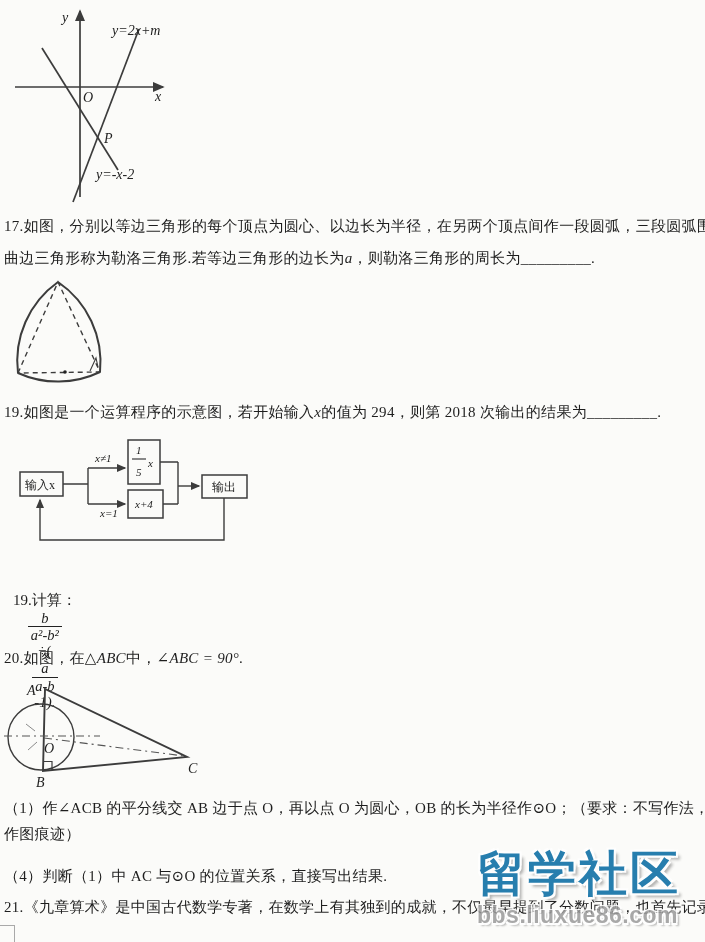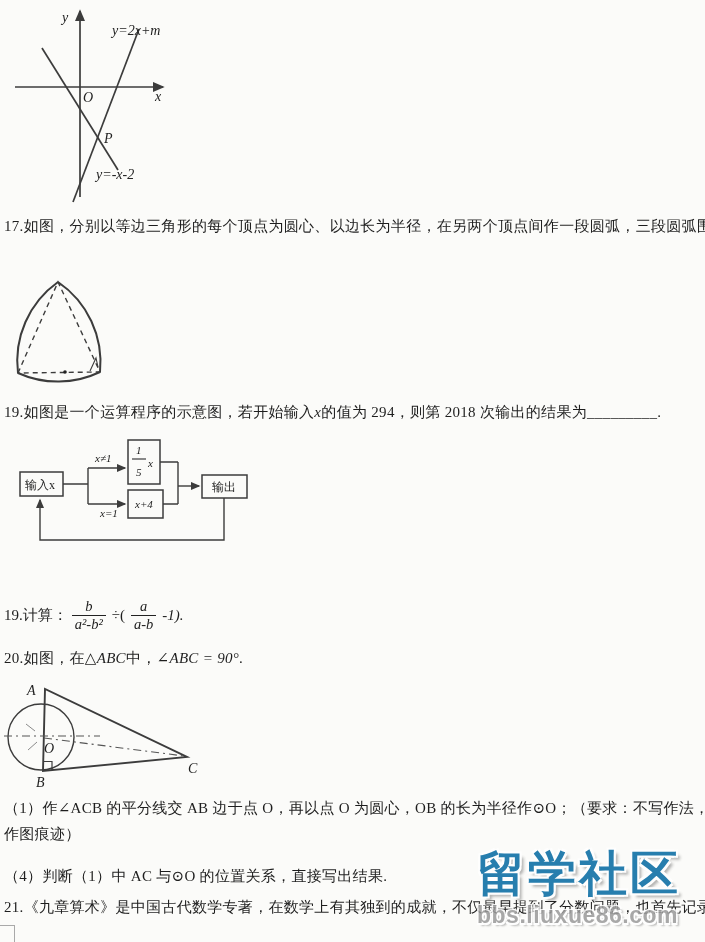--- a/index.html
+++ b/index.html
@@ -55,6 +55,9 @@
   </svg>
 
   <div class="tline" style="top:216px">17.如图，分别以等边三角形的每个顶点为圆心、以边长为半径，在另两个顶点间作一段圆弧，三段圆弧围成的</div>
+  <div class="tline" style="top:248px">
+    <span>曲边三角形称为勒洛三角形.若等边三角形的边长为</span><span class="math">a</span><span>，则勒洛三角形的周长为</span><span>_________</span><span>.</span>
+  </div>
 
   <svg class="fig" style="left:10px;top:274px" width="112" height="112" viewBox="0 0 112 112">
     <path class="ink" d="M 8 99 A 97 97 0 0 0 90 98" stroke-width="2"></path>

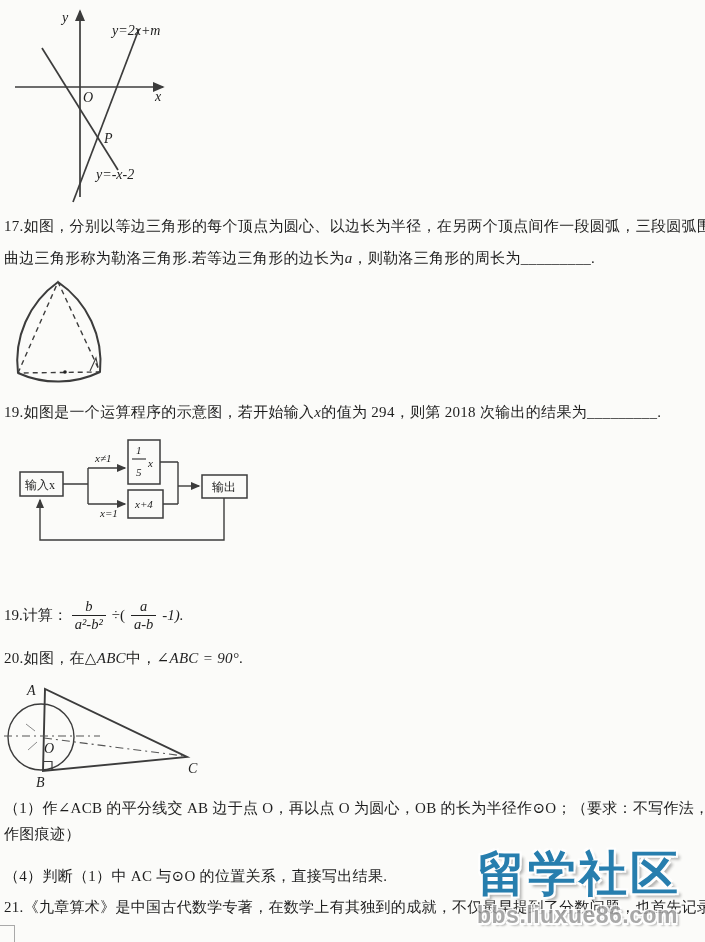--- a/index.html
+++ b/index.html
@@ -18,7 +18,7 @@
   svg .cond{font-style:italic;font-size:11px;fill:#222;}
   .ink{stroke:#3c3c3c;fill:none;}
   
-  #q19row{position:absolute;left:4px;top:591px;display:flex;align-items:center;font-size:15px;height:48px;}
+  #q19row{position:absolute;left:13px;top:591px;display:flex;align-items:center;font-size:15px;height:48px;flex-direction:column;}
   .frac{display:inline-flex;flex-direction:column;align-items:center;line-height:1.12;font-style:italic;margin:0 4px;font-size:14.5px;}
   .frac .den{border-top:1.3px solid #222;padding:0 3px;font-family:Liberation Serif, serif;}
   .opn{margin:0 2px;font-size:15px;}

